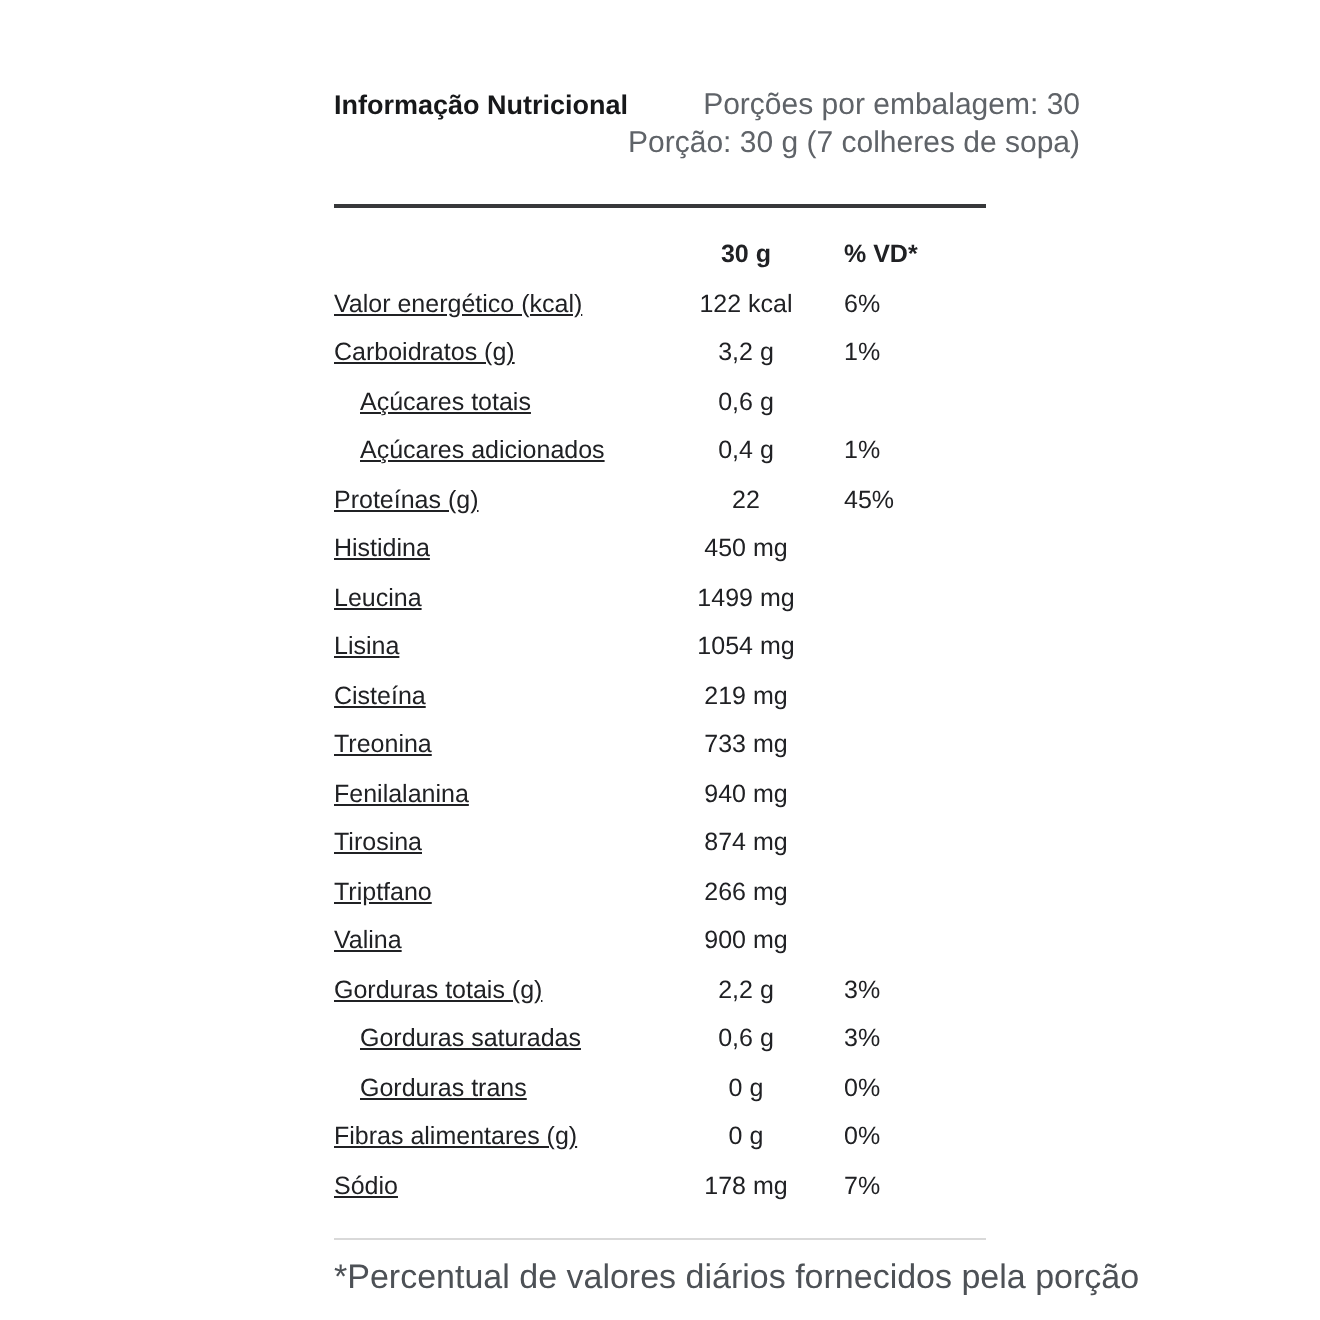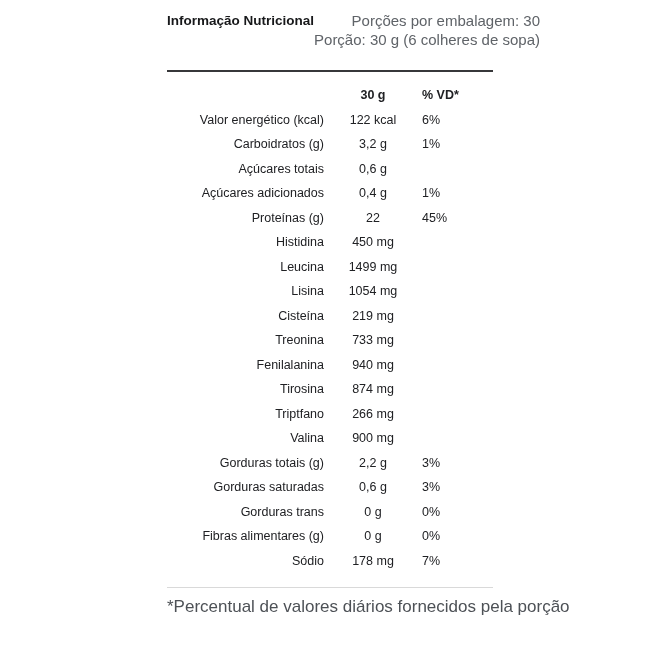--- a/index.html
+++ b/index.html
@@ -30,6 +30,7 @@
     justify-content: space-between;
     align-items: flex-start;
     border-bottom: 2px solid #37383a;
+    margin-top: 32px;
   }
   .panel-title {
     font-size: 13.5px;

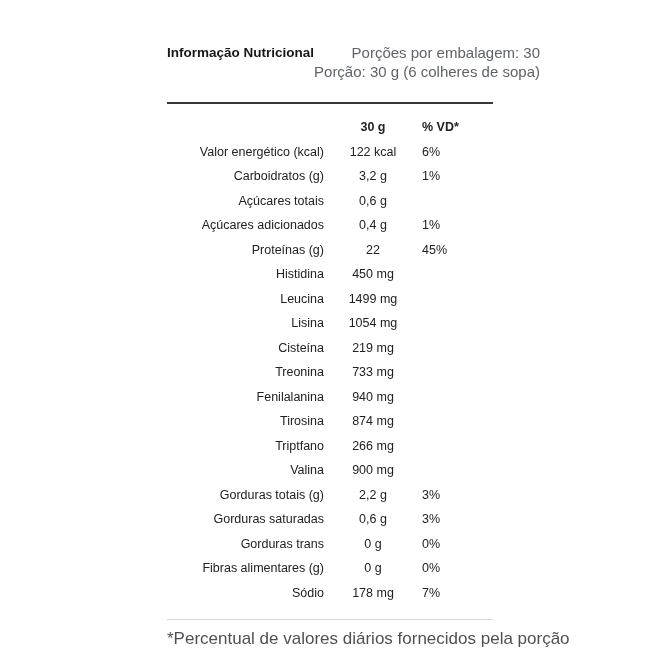--- a/index.html
+++ b/index.html
@@ -103,7 +103,7 @@
     <div class="panel-title">Informação Nutricional</div>
     <div class="serving-info">
       <div>Porções por embalagem: 30</div>
-      <div>Porção: 30 g (6 colheres de sopa)</div>
+      <div>Porção: 30 g (7 colheres de sopa)</div>
     </div>
   </div>
 

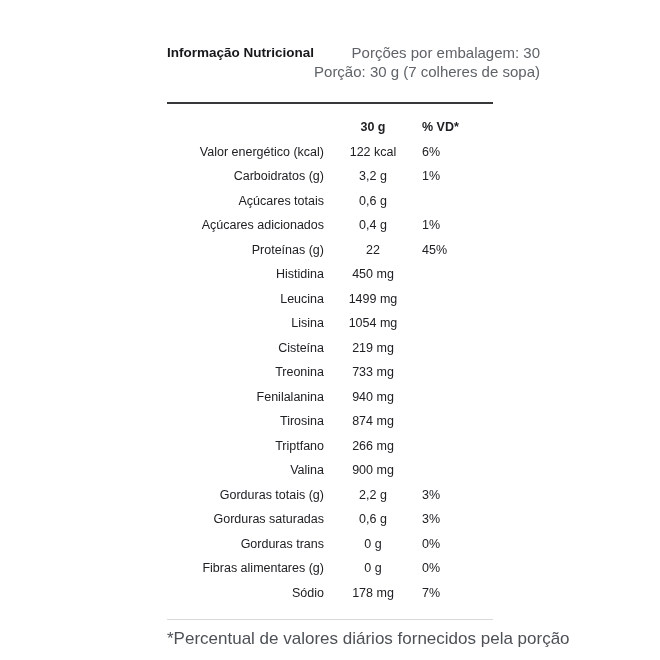--- a/index.html
+++ b/index.html
@@ -65,8 +65,9 @@
     color: #202124;
   }
   .cell.label {
-    text-align: right;
-    white-space: nowrap;
+    text-align: left;
+    white-space: nowrap;
+    text-decoration: underline;
   }
   .row.indent .cell.label {
     padding-left: 13px;

